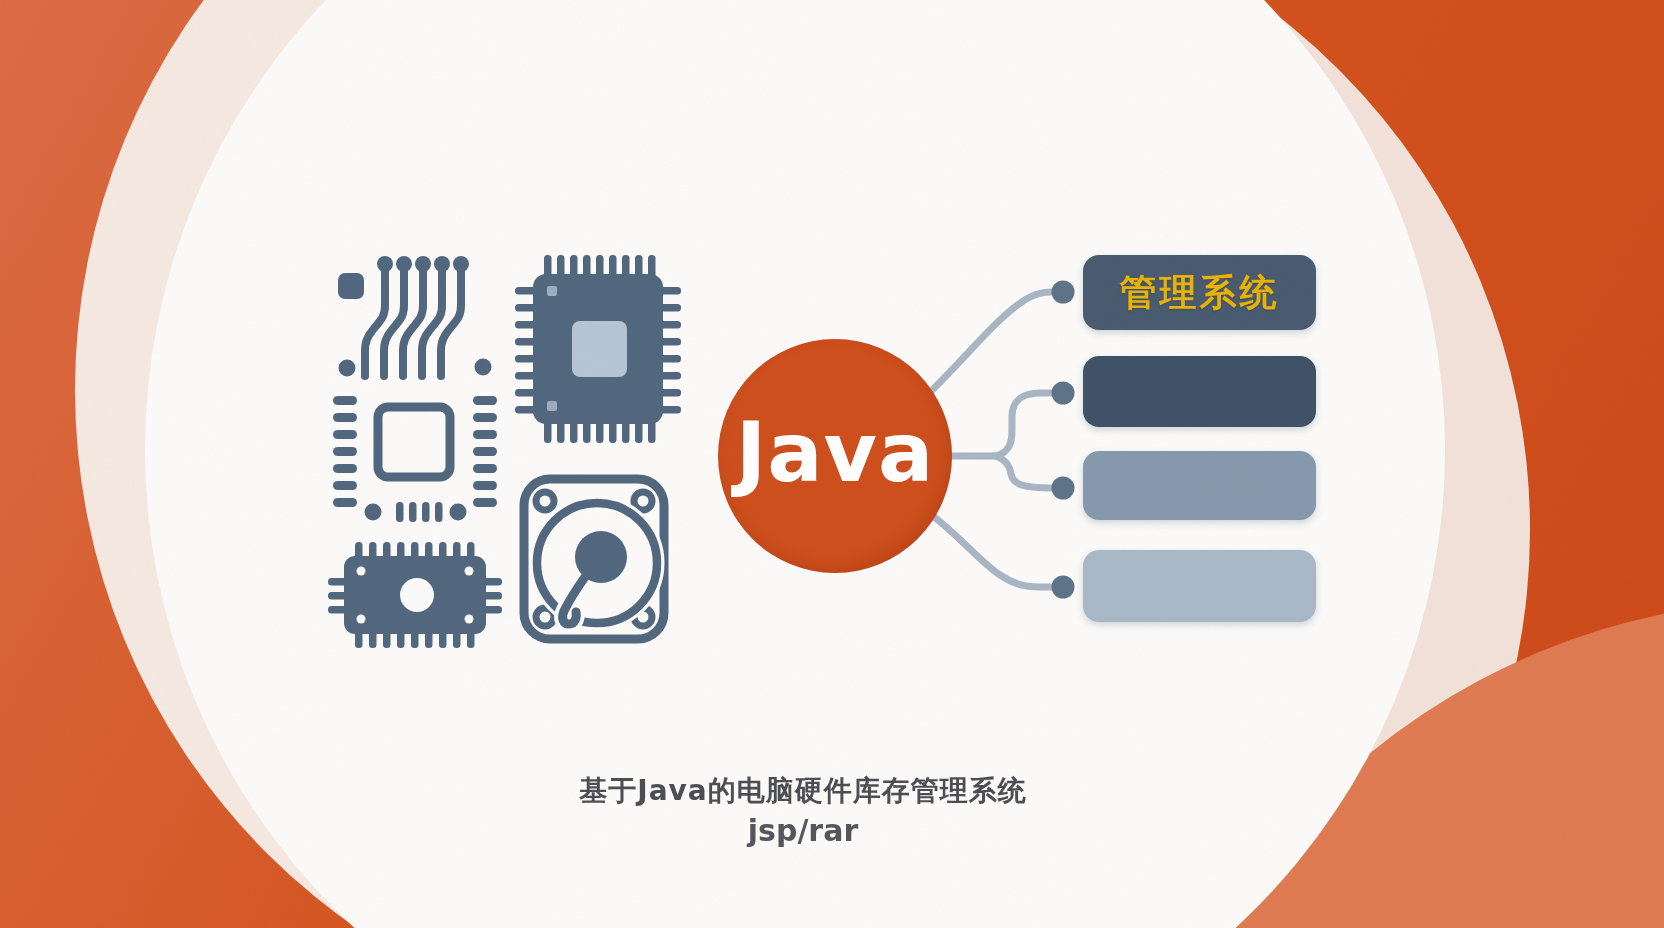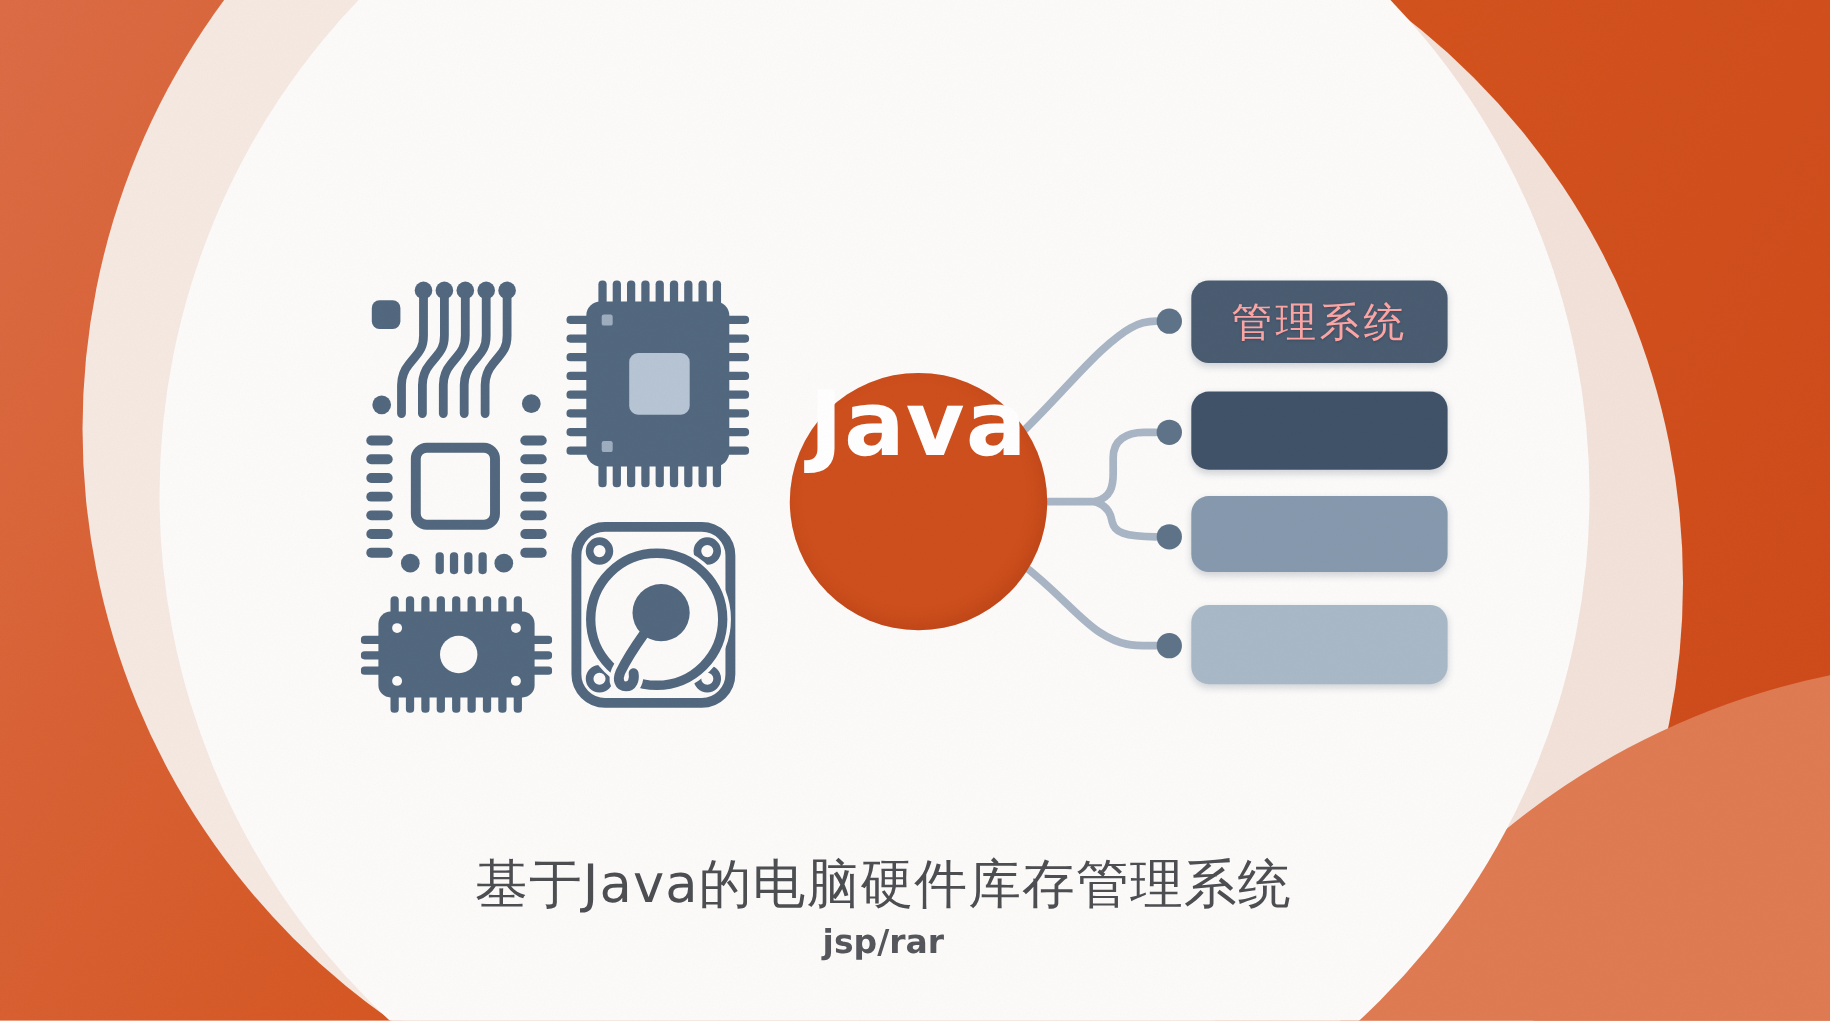--- a/index.html
+++ b/index.html
@@ -22,7 +22,7 @@
   .box-3{top:451px;height:69px;background:#8799AE;}
   .box-4{top:550px;height:72px;background:#A9B9C8;}
   .branch-label{
-    color:#fca5a5;font-size:37px;font-weight:400;letter-spacing:3px;
+    color:#eab308;font-size:37px;font-weight:700;letter-spacing:3px;
     text-shadow:0 1px 2px rgba(30,40,55,.35);
   }
 

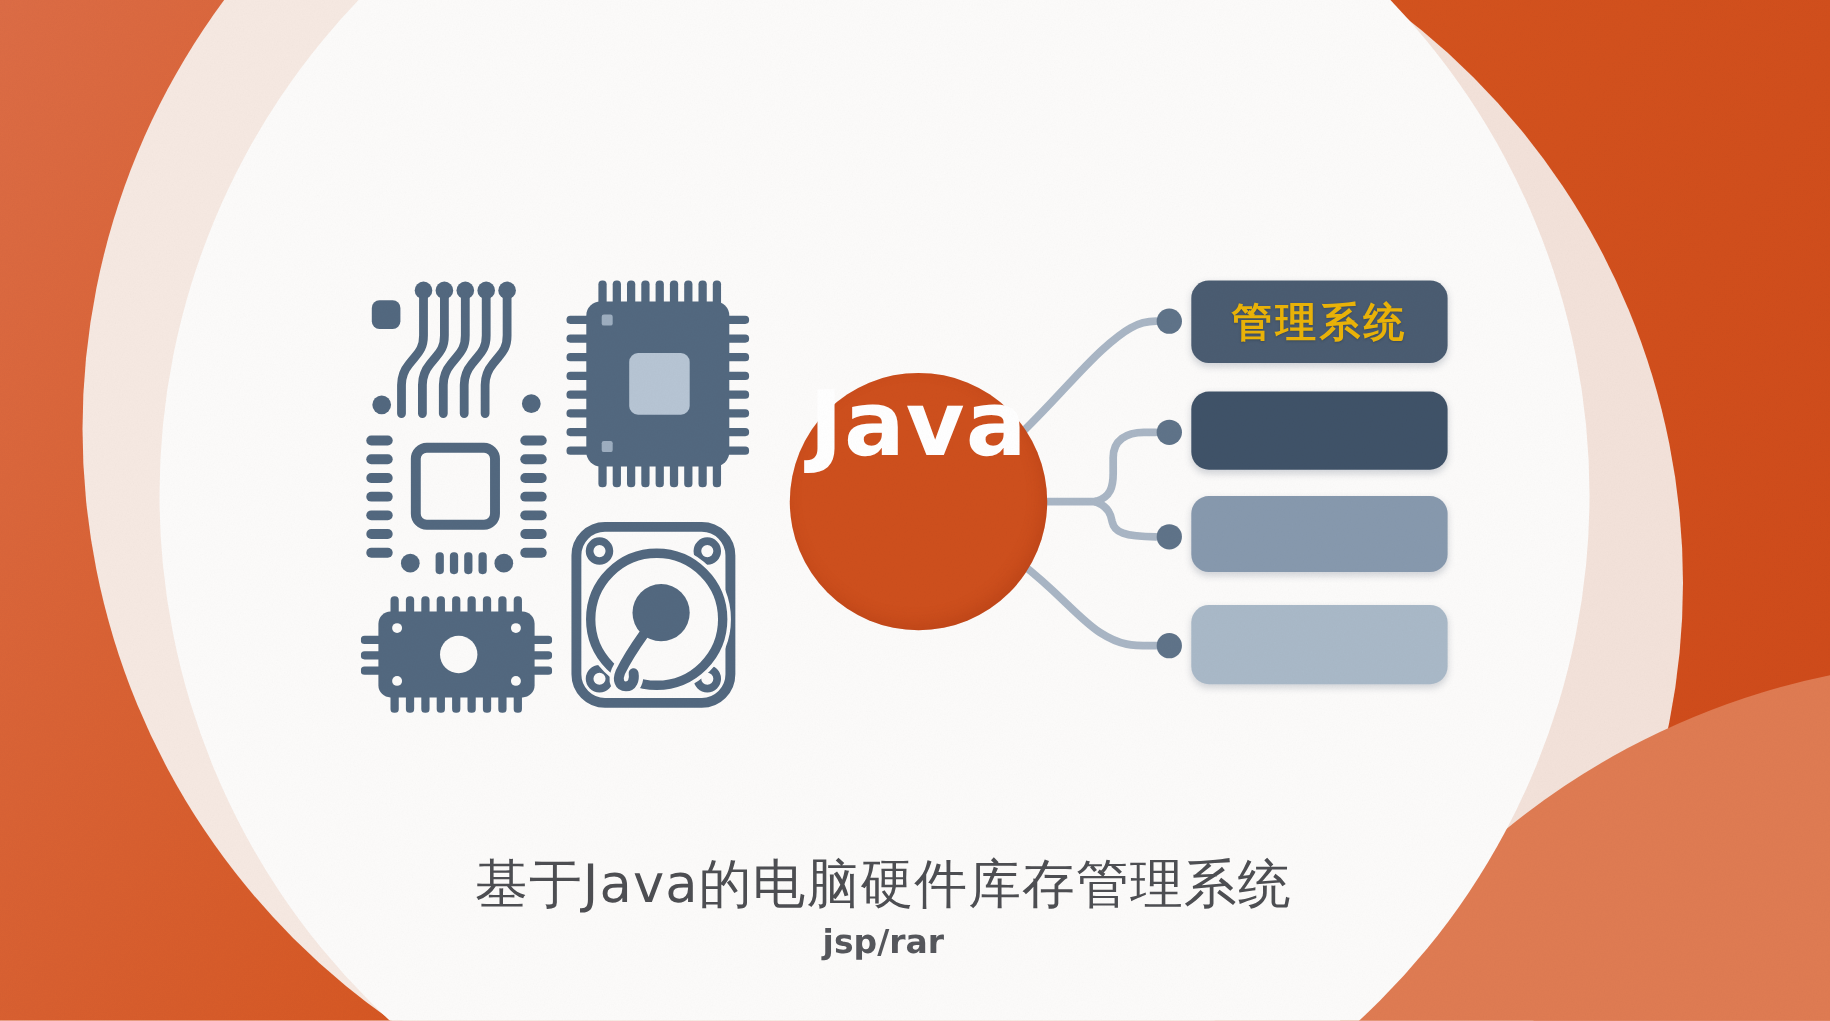--- a/index.html
+++ b/index.html
@@ -30,7 +30,7 @@
   .java-circle{
     position:absolute;left:718px;top:339px;width:234px;height:234px;
     border-radius:50%;background:#CE4F1D;
-    display:flex;align-items:flex-start;justify-content:center;
+    display:flex;align-items:center;justify-content:center;
     box-shadow:inset -4px -6px 14px rgba(150,45,10,.25);
   }
   .java-label{

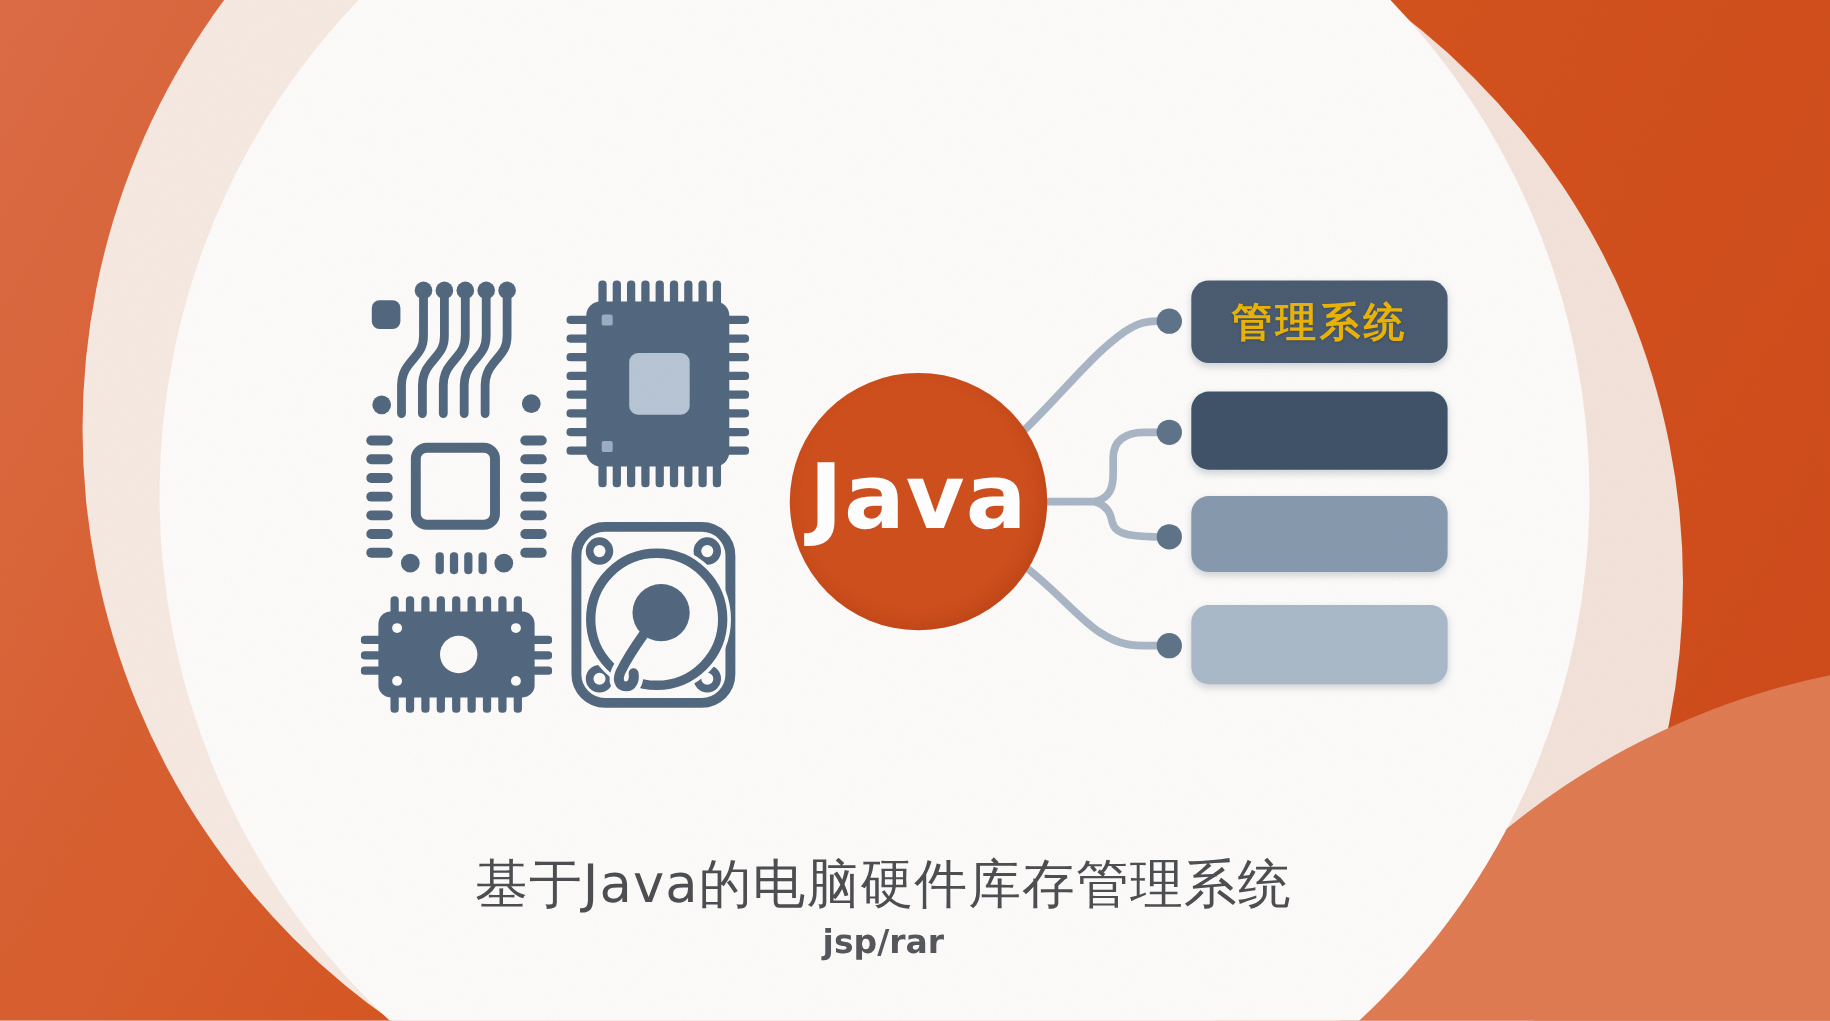--- a/index.html
+++ b/index.html
@@ -43,7 +43,7 @@
     position:absolute;left:803px;top:772px;transform:translateX(-50%);
     text-align:center;white-space:nowrap;
   }
-  .caption-title{font-size:48px;font-weight:400;color:#4D4E52;letter-spacing:1px;}
+  .caption-title{font-size:28px;font-weight:700;color:#4D4E52;letter-spacing:1px;}
   .caption-subtitle{margin-top:3px;font-size:30px;font-weight:600;color:#55575C;}
 
   .grain{left:0;top:0;width:1664px;height:928px;opacity:.05;mix-blend-mode:multiply;pointer-events:none;}

